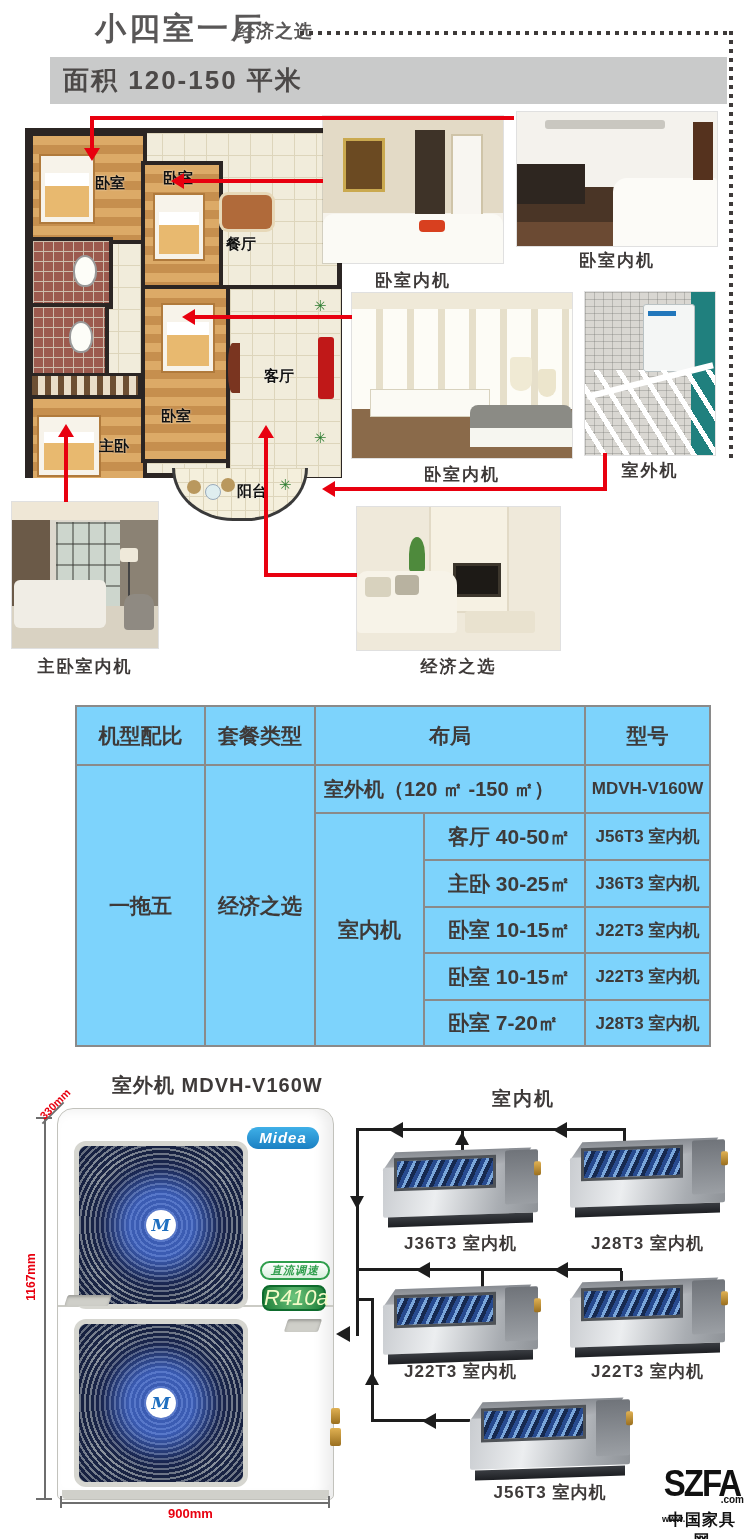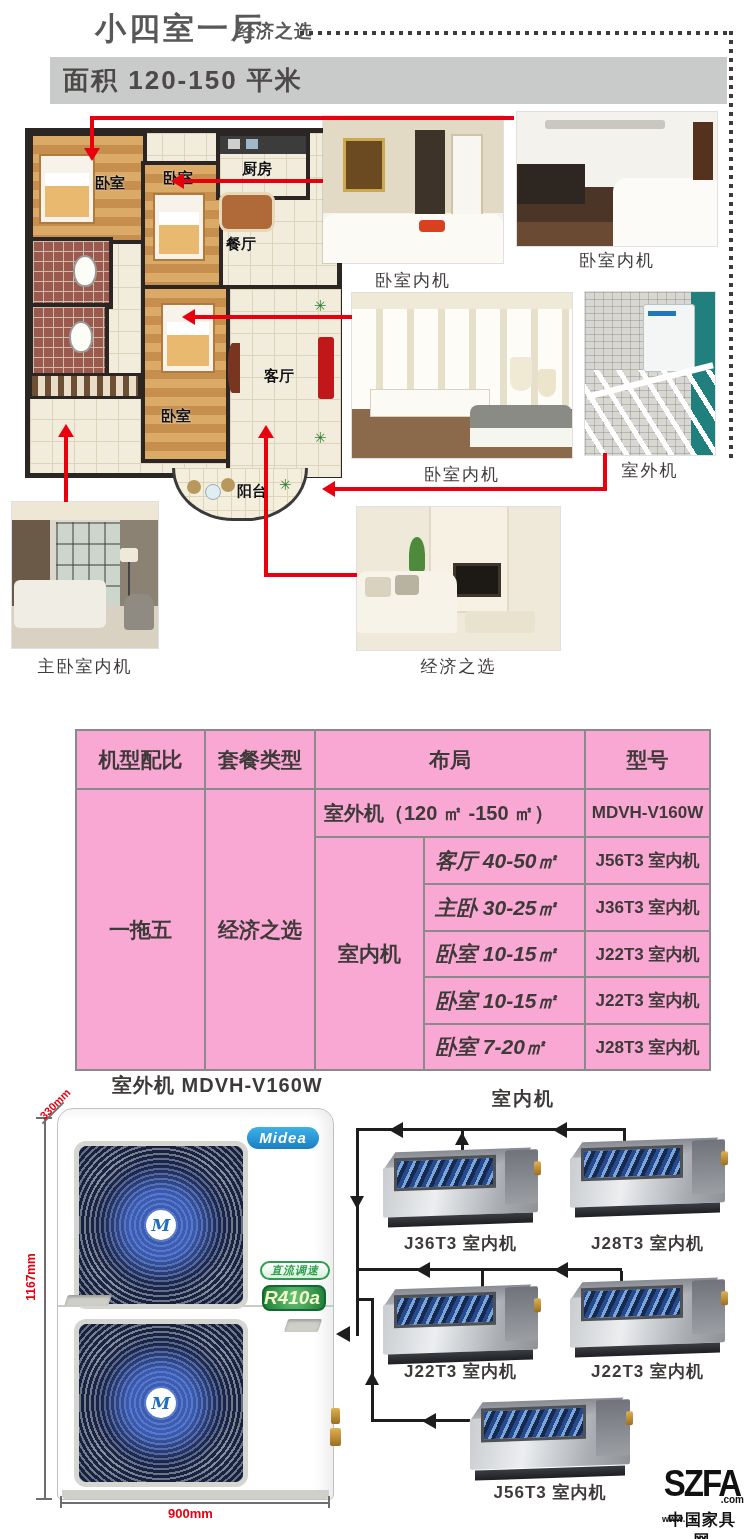--- a/index.html
+++ b/index.html
@@ -119,12 +119,6 @@
       </div>
   </div>
 
-  <div class="abs tile wall-b" style="left:186px;top:-1px;width:86px;height:60px;">
-    <div class="abs kittop" style="left:0;top:0;width:100%;height:18px;"></div>
-    <div class="abs" style="left:8px;top:3px;width:12px;height:10px;background:#cfcfcf;"></div>
-    <div class="abs" style="left:26px;top:3px;width:12px;height:10px;background:#9fb7c9;"></div>
-    <div class="abs rlabel" style="left:22px;top:24px;">厨房</div>
-  </div>
 
   <div class="abs" style="left:192px;top:62px;width:50px;height:34px;background:#b06a3a;border-radius:6px;box-shadow:0 0 0 3px #e7d8b8;"></div>
   <div class="abs rlabel" style="left:196px;top:102px;">餐厅</div>

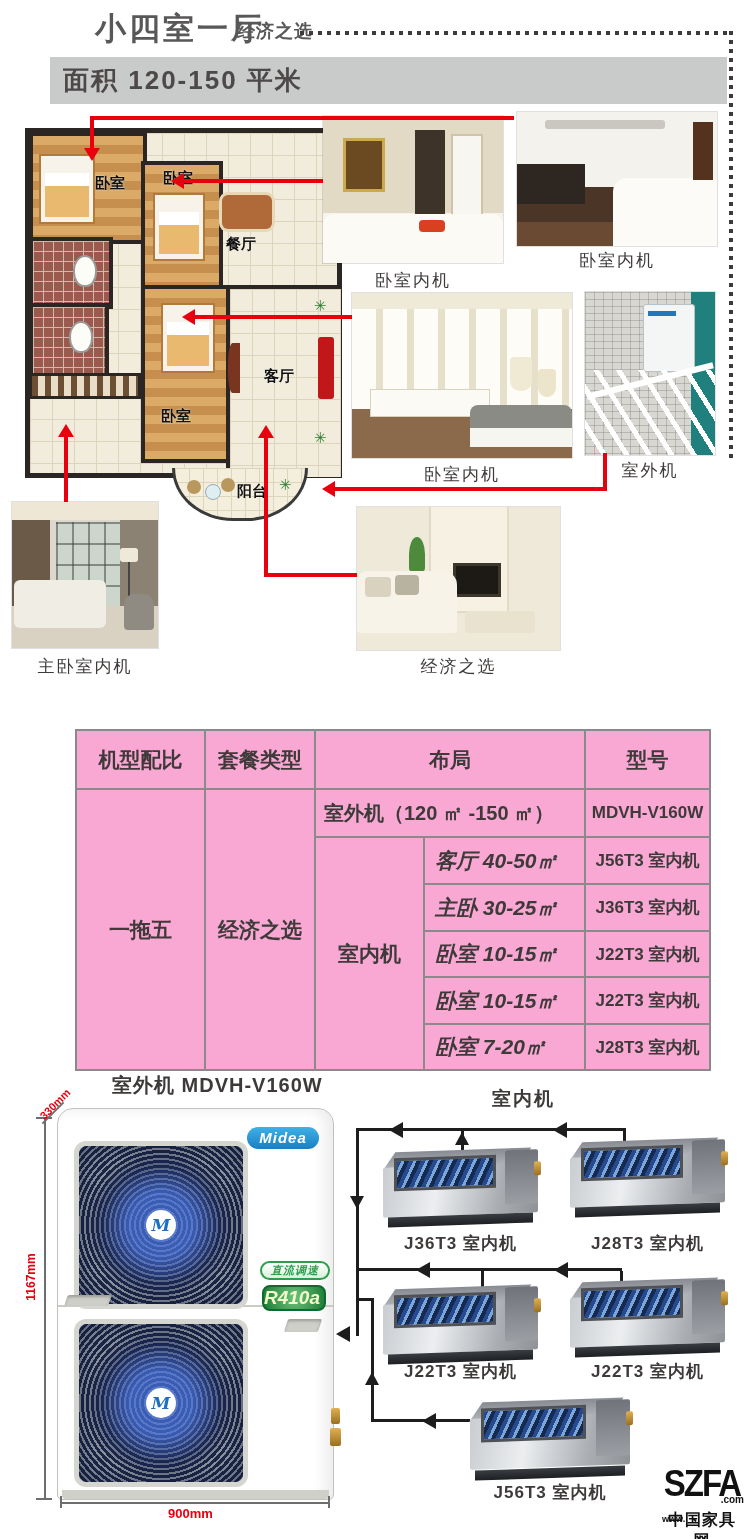--- a/index.html
+++ b/index.html
@@ -43,7 +43,7 @@
   .tri-up{width:0;height:0;border-left:8px solid transparent;border-right:8px solid transparent;border-bottom:13px solid #e8000f;}
   
   .photo{box-shadow:0 0 0 1px rgba(0,0,0,.12);overflow:hidden;}
-  .plabel{font-size:17px;font-weight:normal;color:#3e3a39;text-align:center;letter-spacing:2px;}
+  .plabel{font-size:17px;font-weight:bold;color:#3e3a39;text-align:center;letter-spacing:2px;}
   
   table.spec{border-collapse:collapse;table-layout:fixed;width:634px;height:340px;background:#f9a8d4;margin-top:24px;}
   table.spec td{border:2px solid #8a8a8a;text-align:center;vertical-align:middle;

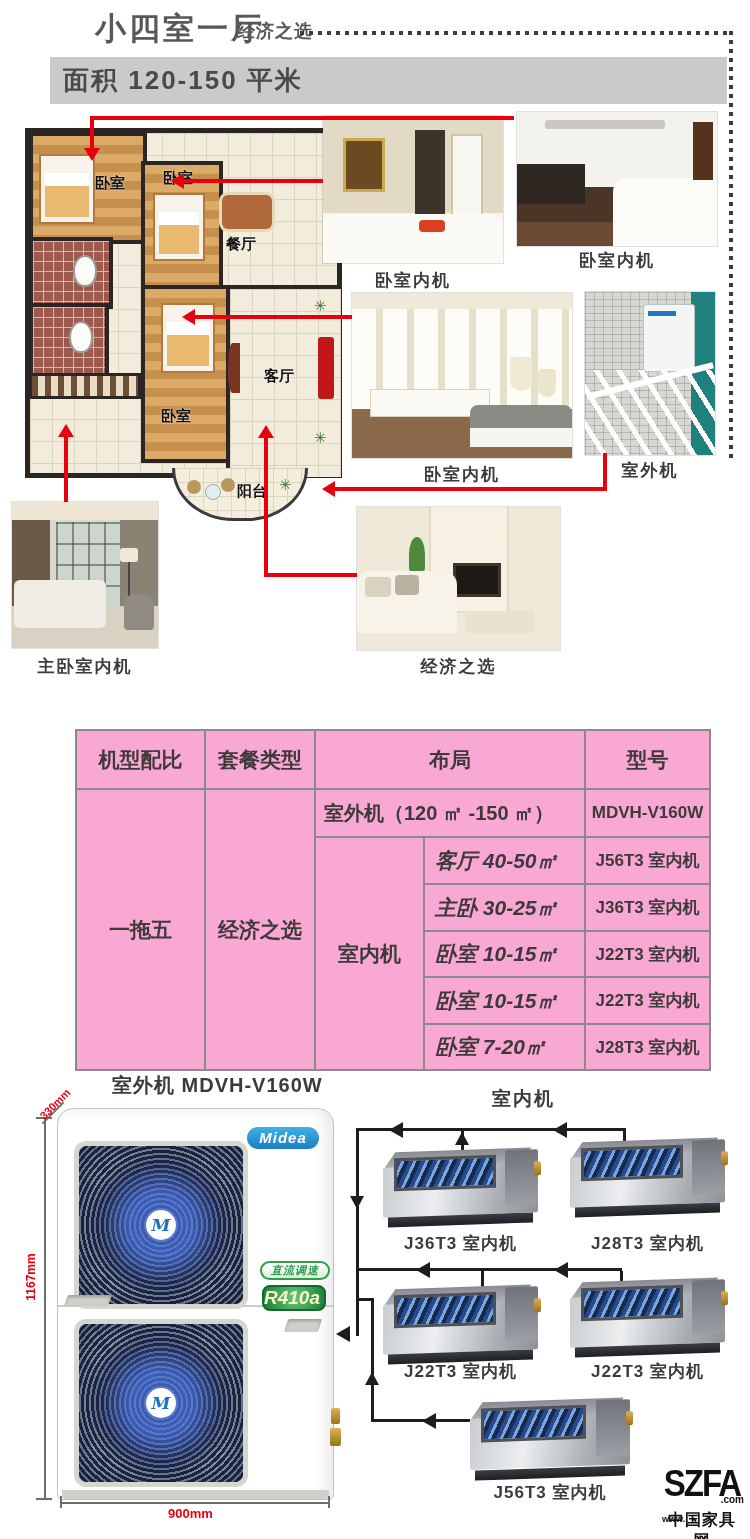--- a/index.html
+++ b/index.html
@@ -133,6 +133,12 @@
 
   <div class="abs closet" style="left:-1px;top:240px;width:106px;height:20px;"></div>
 
+  <div class="abs wood wall-b" style="left:-1px;top:262px;width:110px;height:79px;border-bottom:none;">
+    <div class="abs bed" style="left:4px;top:16px;width:60px;height:58px;">
+        <div class="blanket"></div>
+      </div>
+    <div class="abs rlabel" style="left:66px;top:38px;">主卧</div>
+  </div>
 
   <div class="abs wood wall-b" style="left:111px;top:152px;width:82px;height:170px;">
     <div class="abs bed" style="left:16px;top:14px;width:50px;height:66px;">

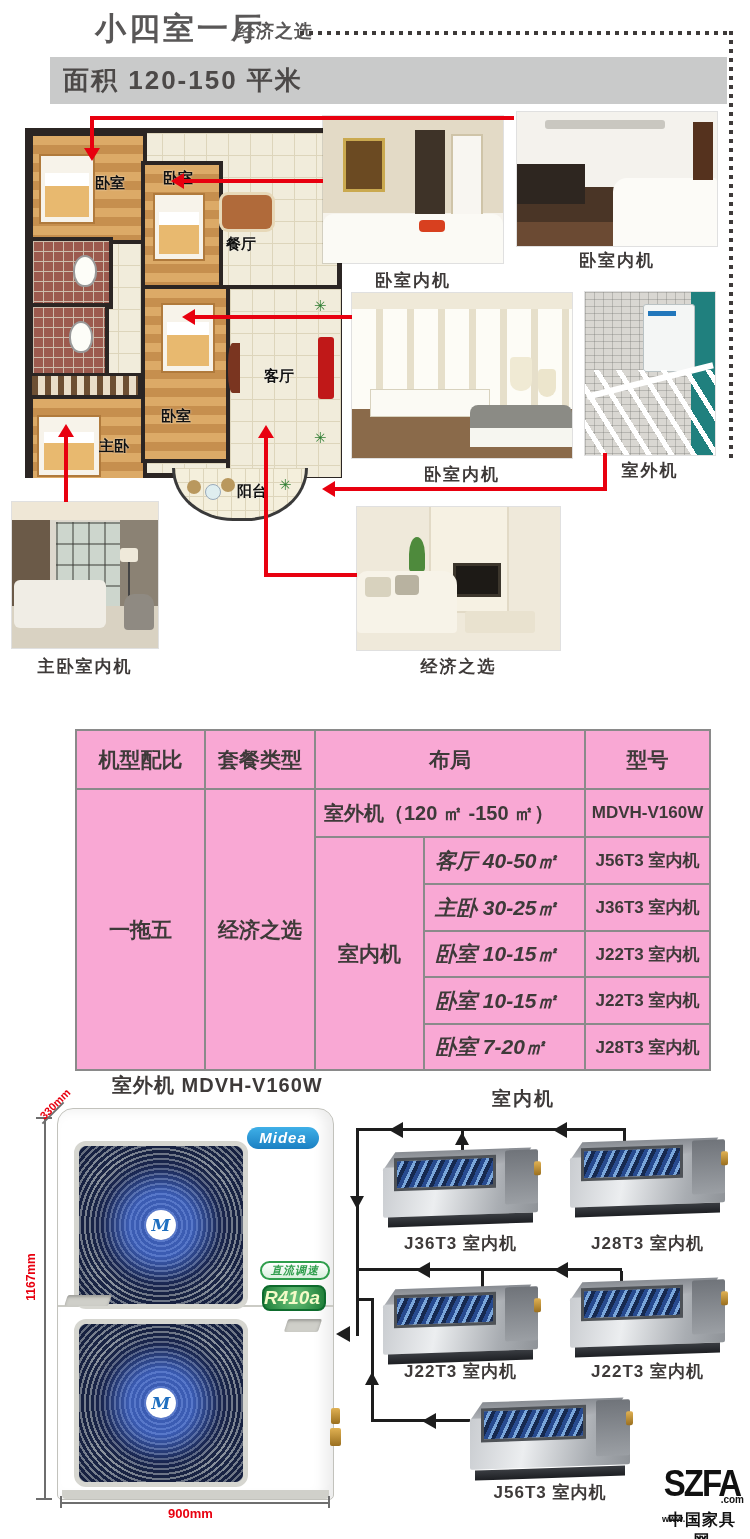--- a/index.html
+++ b/index.html
@@ -45,7 +45,7 @@
   .photo{box-shadow:0 0 0 1px rgba(0,0,0,.12);overflow:hidden;}
   .plabel{font-size:17px;font-weight:bold;color:#3e3a39;text-align:center;letter-spacing:2px;}
   
-  table.spec{border-collapse:collapse;table-layout:fixed;width:634px;height:340px;background:#f9a8d4;margin-top:24px;}
+  table.spec{border-collapse:collapse;table-layout:fixed;width:634px;height:340px;background:#7dd3fc;}
   table.spec td{border:2px solid #8a8a8a;text-align:center;vertical-align:middle;
         font-size:21px;font-weight:bold;color:#3e3a39;padding:0 4px;overflow:hidden;white-space:nowrap;}
   table.spec td.model{font-size:17px;}

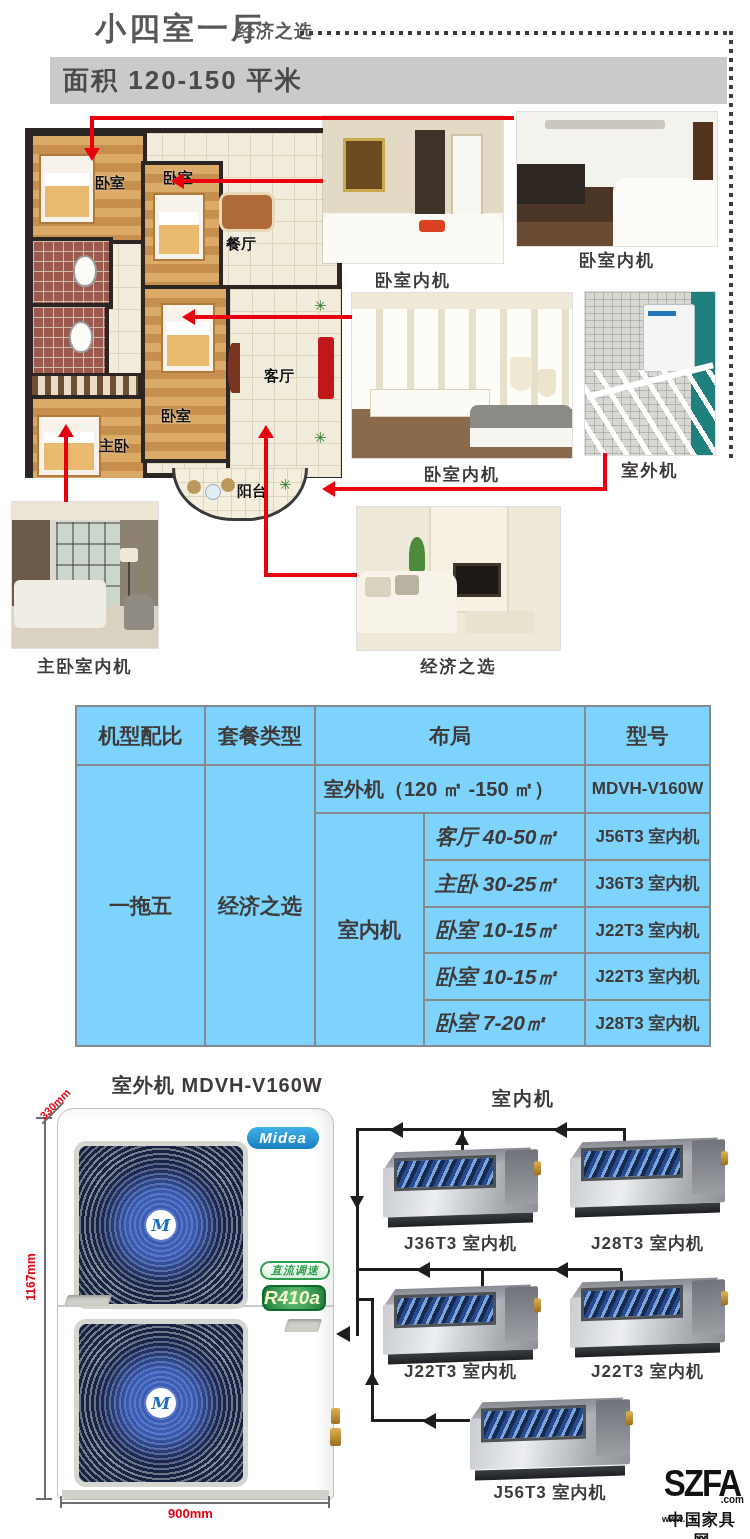--- a/index.html
+++ b/index.html
@@ -49,7 +49,7 @@
   table.spec td{border:2px solid #8a8a8a;text-align:center;vertical-align:middle;
         font-size:21px;font-weight:bold;color:#3e3a39;padding:0 4px;overflow:hidden;white-space:nowrap;}
   table.spec td.model{font-size:17px;}
-  table.spec td.roomcell{text-align:left;padding-left:10px;font-style:italic;}
+  table.spec td.roomcell{text-align:left;padding-left:23px;}
   table.spec td.outdoorcell{text-align:left;padding-left:8px;font-size:20px;}
   
   .ou-body{background:linear-gradient(180deg,#fcfcfa,#ececе8 30%,#e2e2dd 60%,#d8d8d3);

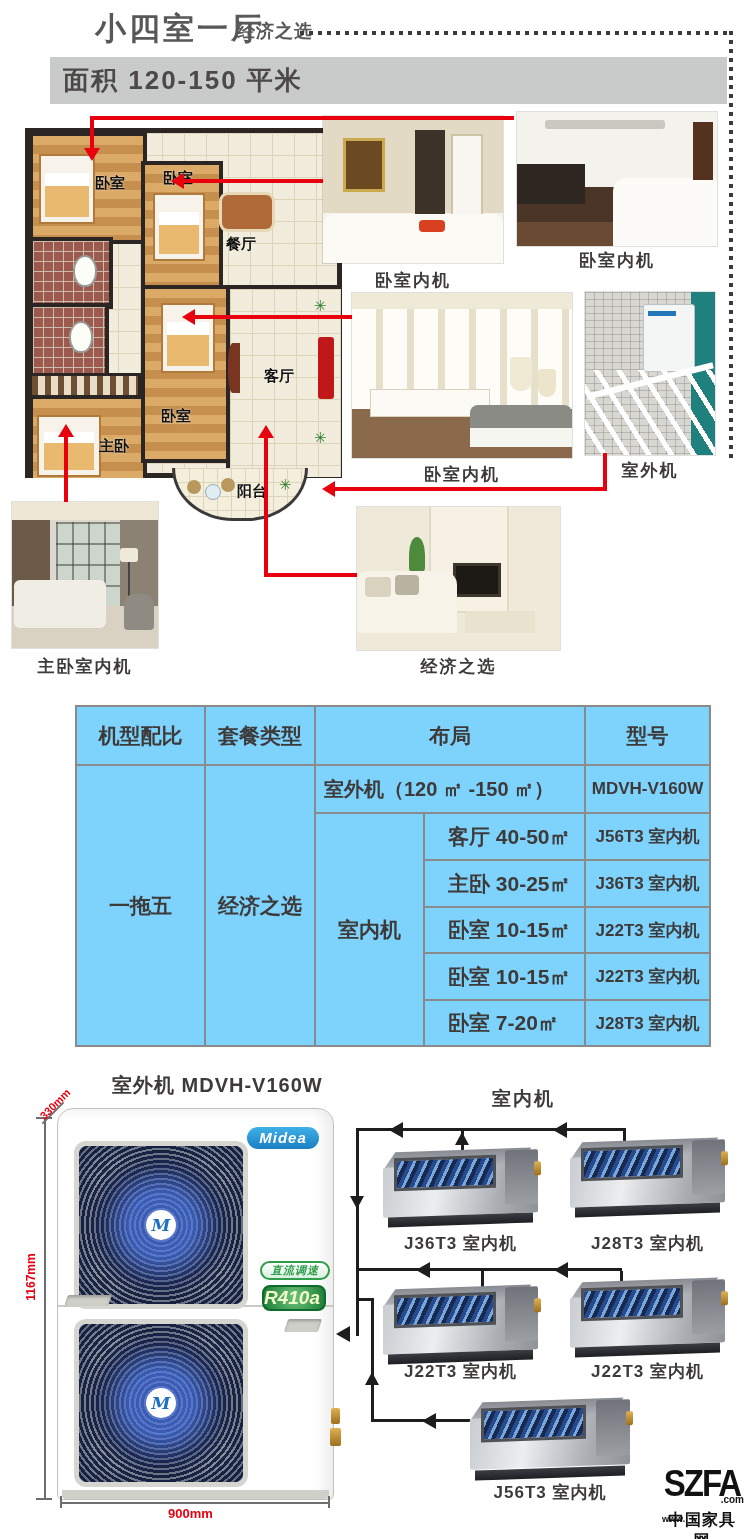--- a/index.html
+++ b/index.html
@@ -66,7 +66,7 @@
   .dcbadge{border:2px solid #2f9e4c;border-radius:10px;background:linear-gradient(180deg,#ffffff,#d9f0de);
         color:#2f9e4c;font-size:11px;font-weight:bold;font-style:italic;text-align:center;line-height:15px;letter-spacing:1px;}
   .r410{border:2px solid #0e6b2d;border-radius:8px;background:radial-gradient(circle at 50% 45%,#6cc47c,#1c7c36);
-        color:#f4fbc8;font-size:19px;font-weight:bold;font-style:italic;text-align:left;line-height:22px;}
+        color:#f4fbc8;font-size:22px;font-weight:normal;font-style:italic;text-align:right;line-height:22px;}
   .slot{background:#cfcfc9;box-shadow:inset 0 2px 3px rgba(0,0,0,.25);border-radius:2px;transform:skewX(-18deg);}
   .valve{background:linear-gradient(180deg,#e0b153,#9a6f1f);border-radius:2px;}
   .dimline{background:#6e6e6e;}

